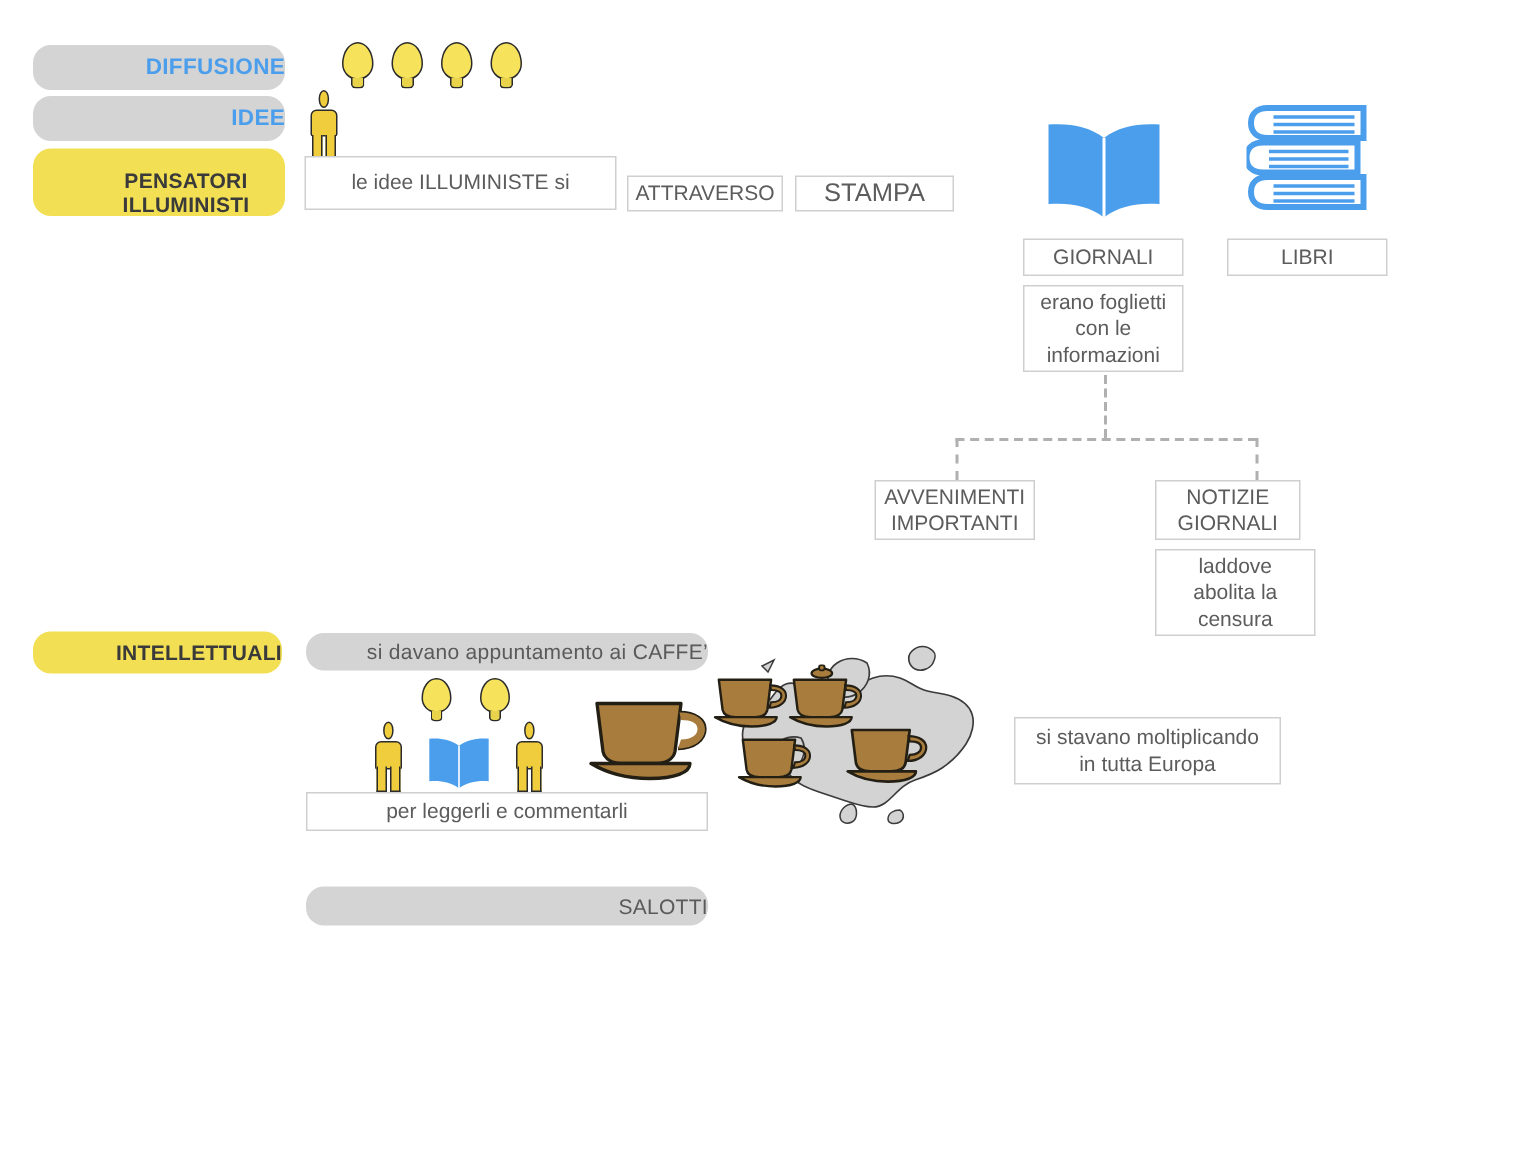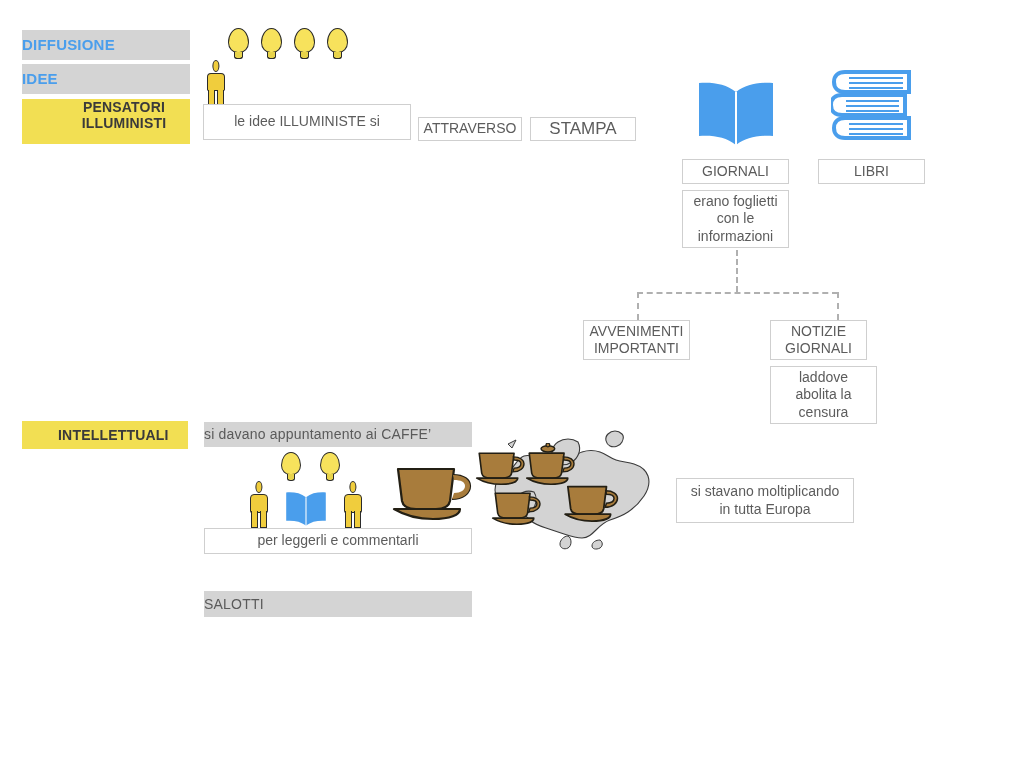--- a/index.html
+++ b/index.html
@@ -25,11 +25,12 @@
     box-sizing: border-box;
     display: flex;
     align-items: center;
-    justify-content: flex-start;
+    justify-content: flex-end;
     text-align: center;
     font-weight: bold;
     line-height: 1.15;
     letter-spacing: .2px;
+    border-radius: 12px;
   }
   .banner.gray  { background: #d4d4d4; color: #4a9eec; }
   .banner.yellow{ background: #f2df53; color: #3a3a3a; padding-left: 36px; }

